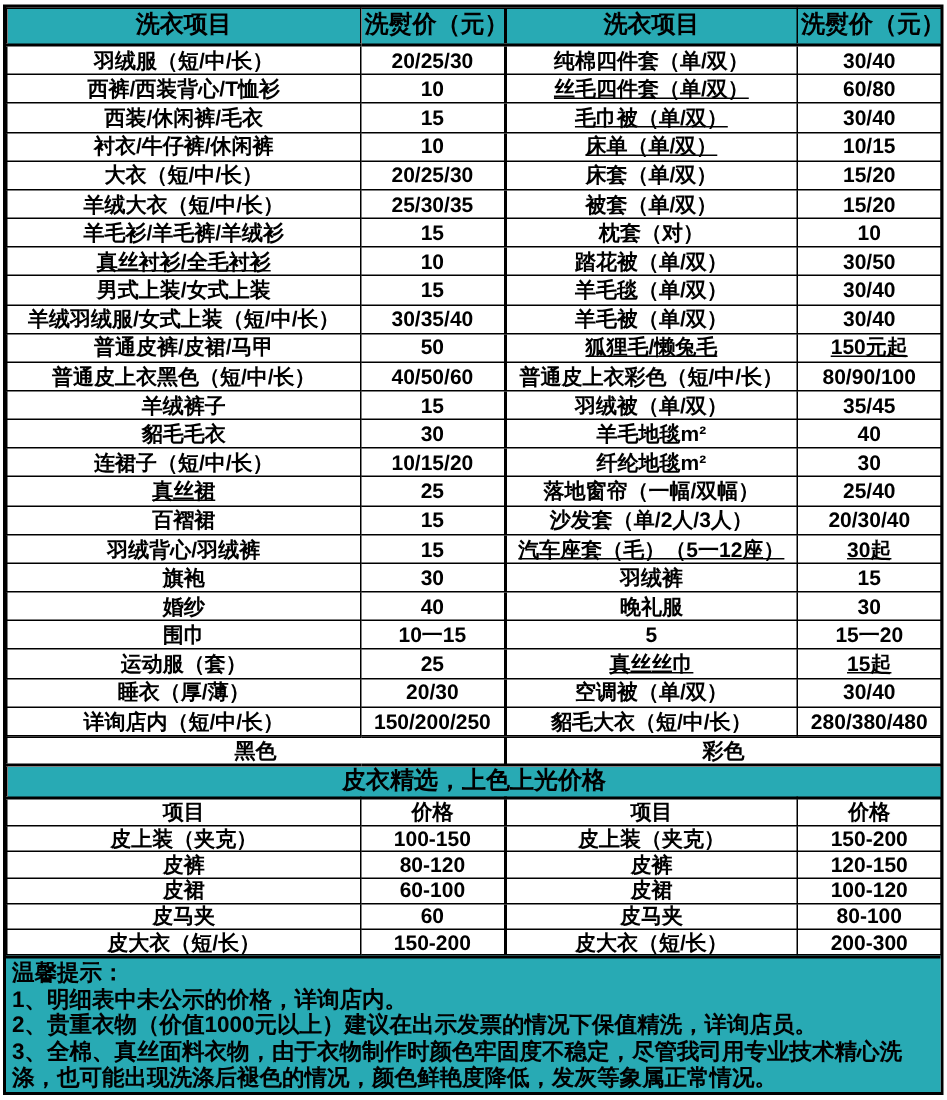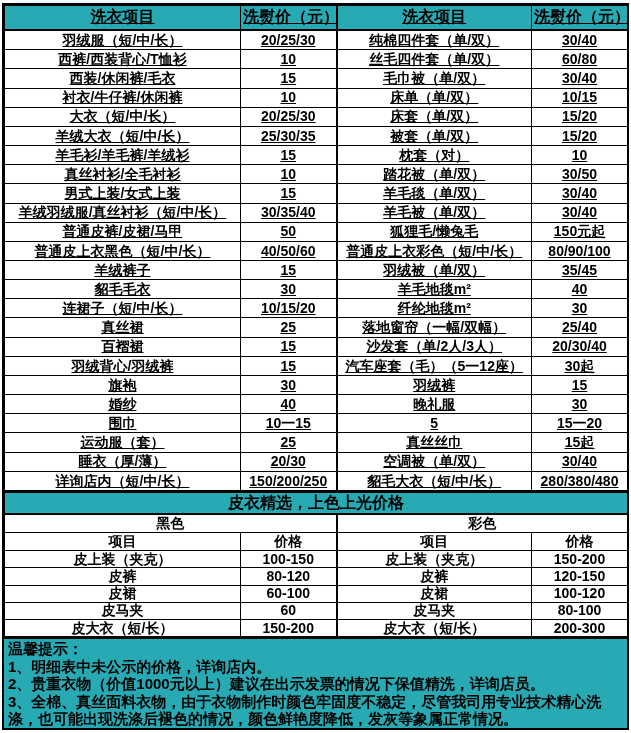--- a/index.html
+++ b/index.html
@@ -8,7 +8,7 @@
   table{border-collapse:collapse;table-layout:fixed;width:100%;}
   td,th{border:1px solid #000;padding:0 2px;text-align:center;font-weight:bold;font-size:14px;line-height:1.05;overflow:hidden;white-space:nowrap;}
   
-  .main-table{height:486px;text-decoration:underline;}
+  .main-table{height:486px;}
   .main-table col.c-item-l{width:236px;}
   .main-table col.c-price-l{width:96px;}
   .main-table col.c-item-r{width:195px;}

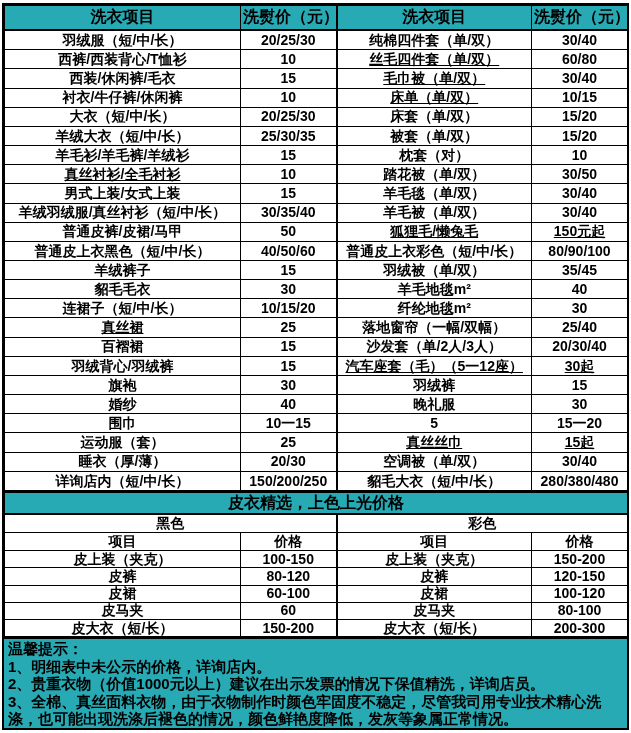--- a/index.html
+++ b/index.html
@@ -103,7 +103,7 @@
           <td>30/40</td>
         </tr>
         <tr>
-          <td>羊绒羽绒服/真丝衬衫（短/中/长）</td>
+          <td>羊绒羽绒服/女式上装（短/中/长）</td>
           <td>30/35/40</td>
           <td class="col3">羊毛被（单/双）</td>
           <td>30/40</td>

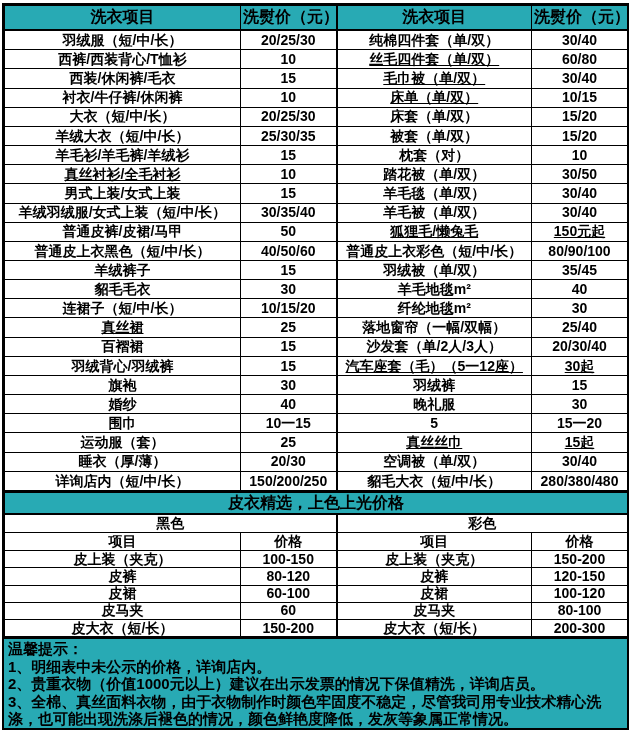--- a/index.html
+++ b/index.html
@@ -204,11 +204,11 @@
     </colgroup>
     <tbody>
       <tr>
-        <td class="leather-title" colspan="4">皮衣精选，上色上光价格</td>
-      </tr>
-      <tr>
         <td colspan="2">黑色</td>
         <td class="col3" colspan="2">彩色</td>
+      </tr>
+      <tr>
+        <td class="leather-title" colspan="4">皮衣精选，上色上光价格</td>
       </tr>
       <tr>
         <td>项目</td>

